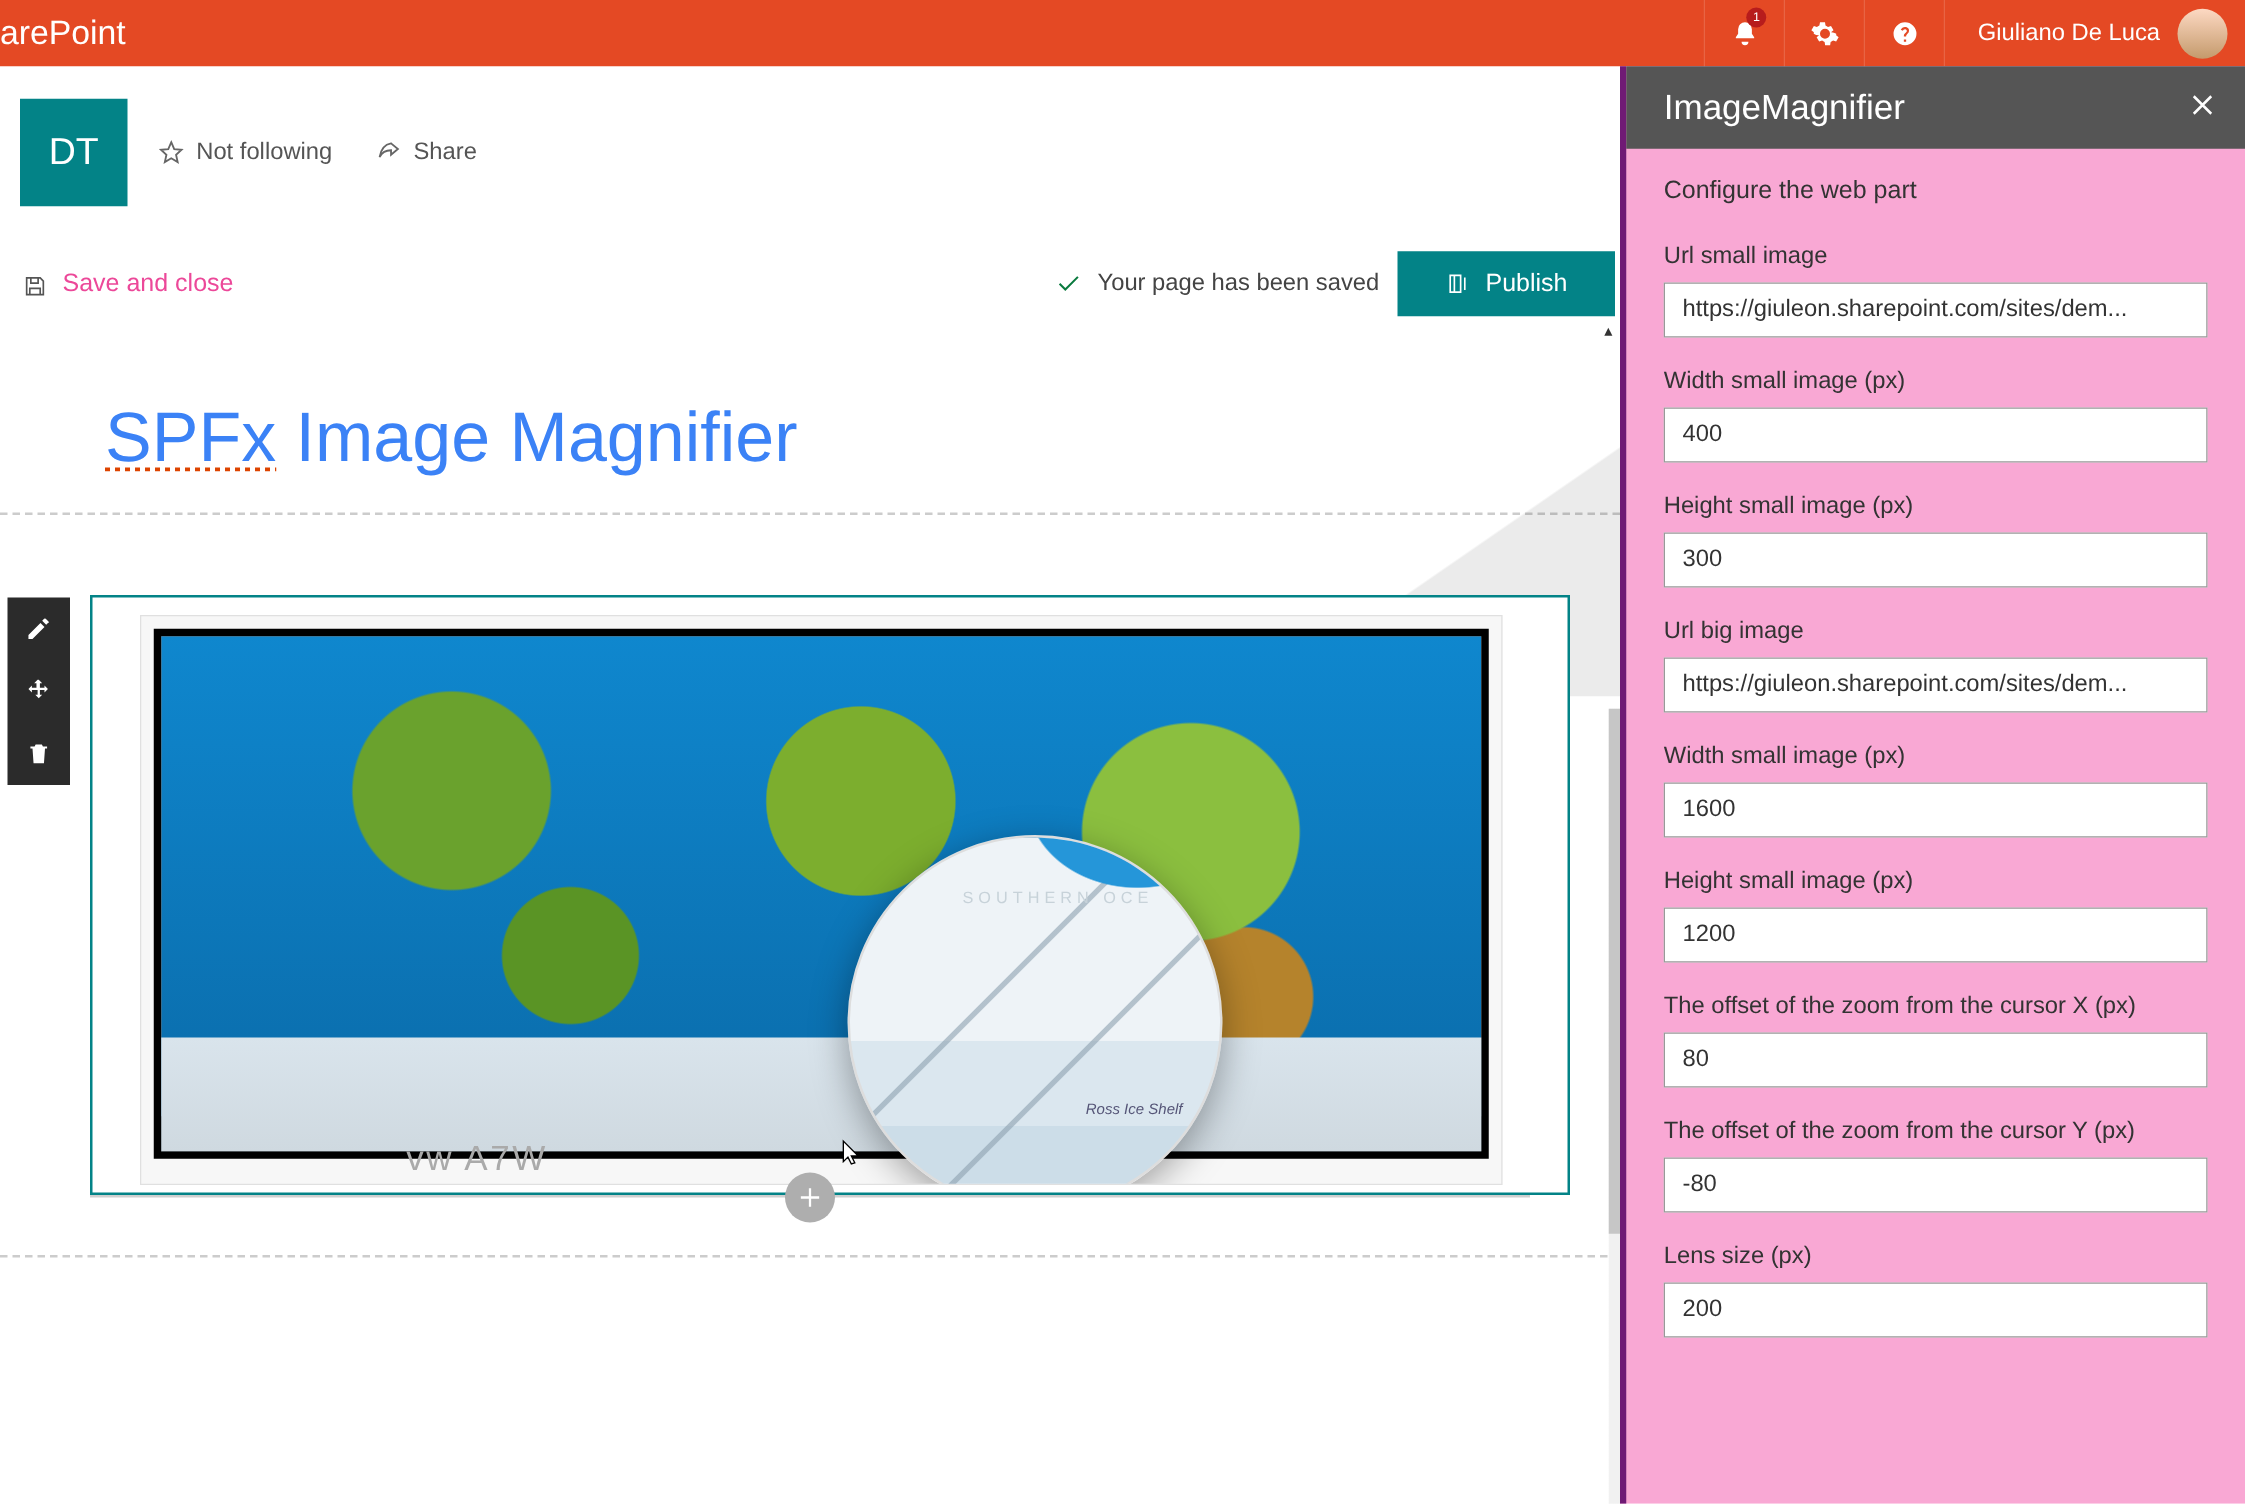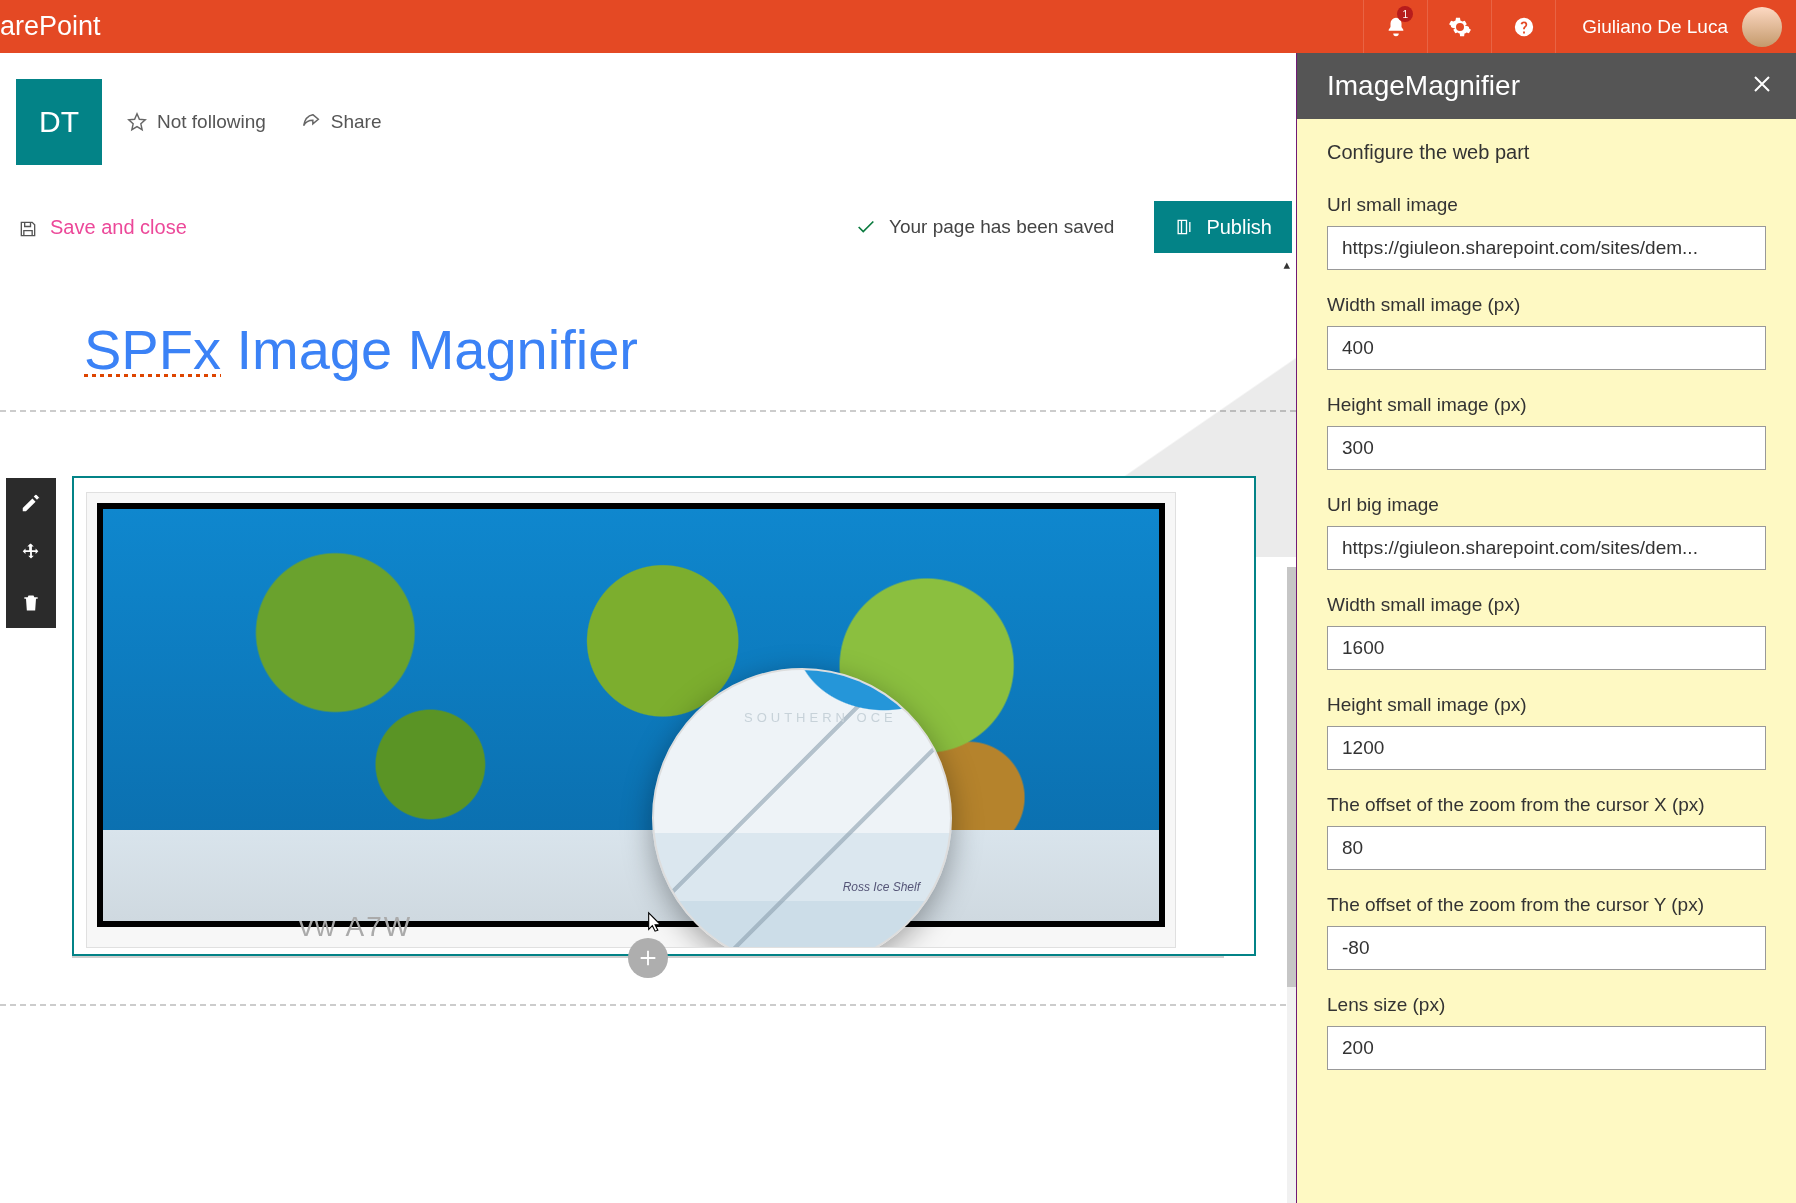--- a/index.html
+++ b/index.html
@@ -19,7 +19,7 @@
     
     .workspace { display:flex; height:1150px; }
     .main { flex:1; position:relative; }
-    .panel { width:500px; background:#fef9c3; border-left:1px solid #701a75; display:flex; flex-direction:column; }
+    .panel { width:500px; background:#f9a8d4; border-left:5px solid #701a75; display:flex; flex-direction:column; }
 
     
     .site-header{ display:flex; align-items:center; padding:26px 24px 10px 4px; gap:24px;margin-left:12px; }

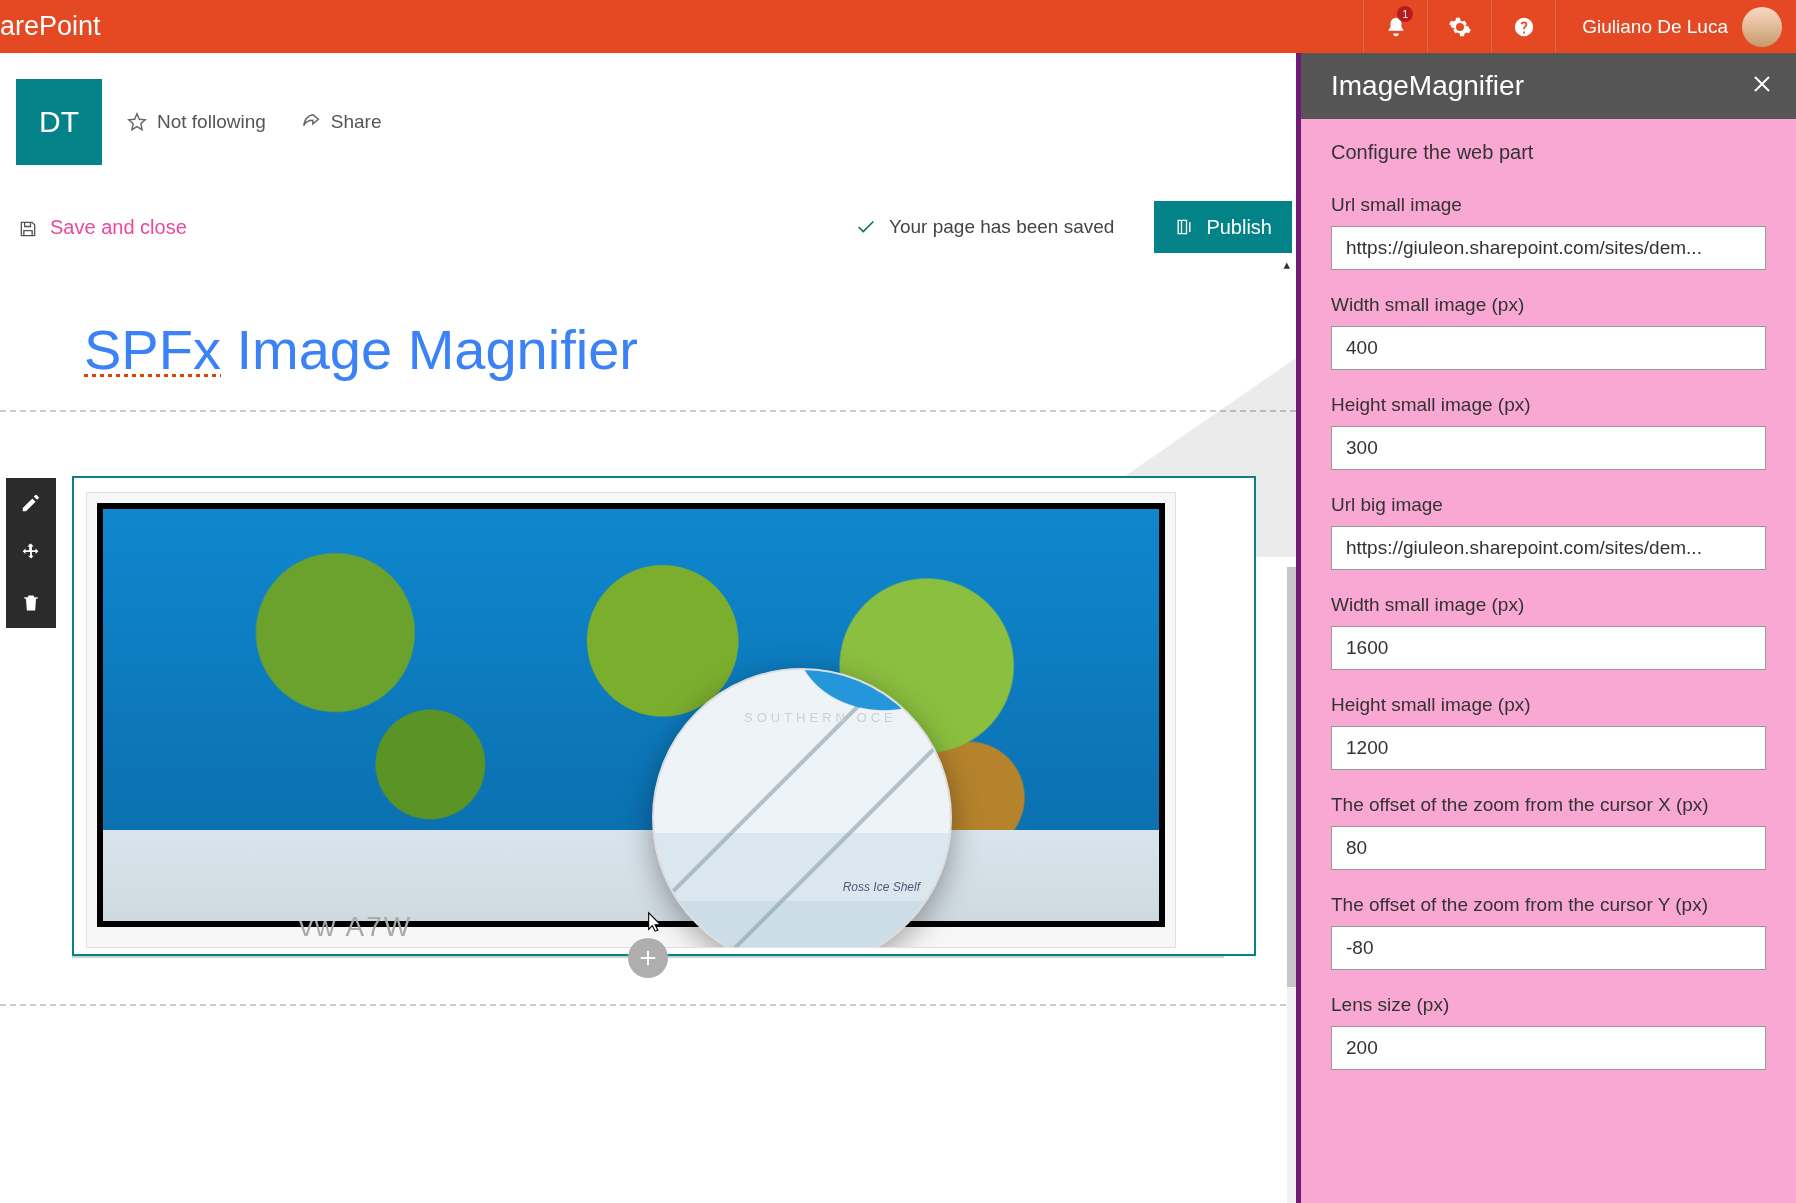--- a/index.html
+++ b/index.html
@@ -36,7 +36,7 @@
     .cmd-spacer{ flex:1; }
     .cmd-status{ display:flex; align-items:center; gap:12px; color:#444; font-size:19px; }
     .cmd-status svg{ stroke:#0a7a3e; fill:none;}
-    .publish-btn{ background:#038387; color:#fff; display:flex; align-items:center; gap:12px; height:52px; padding:0 20px; font-size:20px; cursor:pointer; border:0; margin-left:28px;}
+    .publish-btn{ background:#038387; color:#fff; display:flex; align-items:center; gap:12px; height:52px; padding:0 38px; font-size:20px; cursor:pointer; border:0; margin-left:3px;}
     .publish-btn svg{ fill:#fff; }
 
     

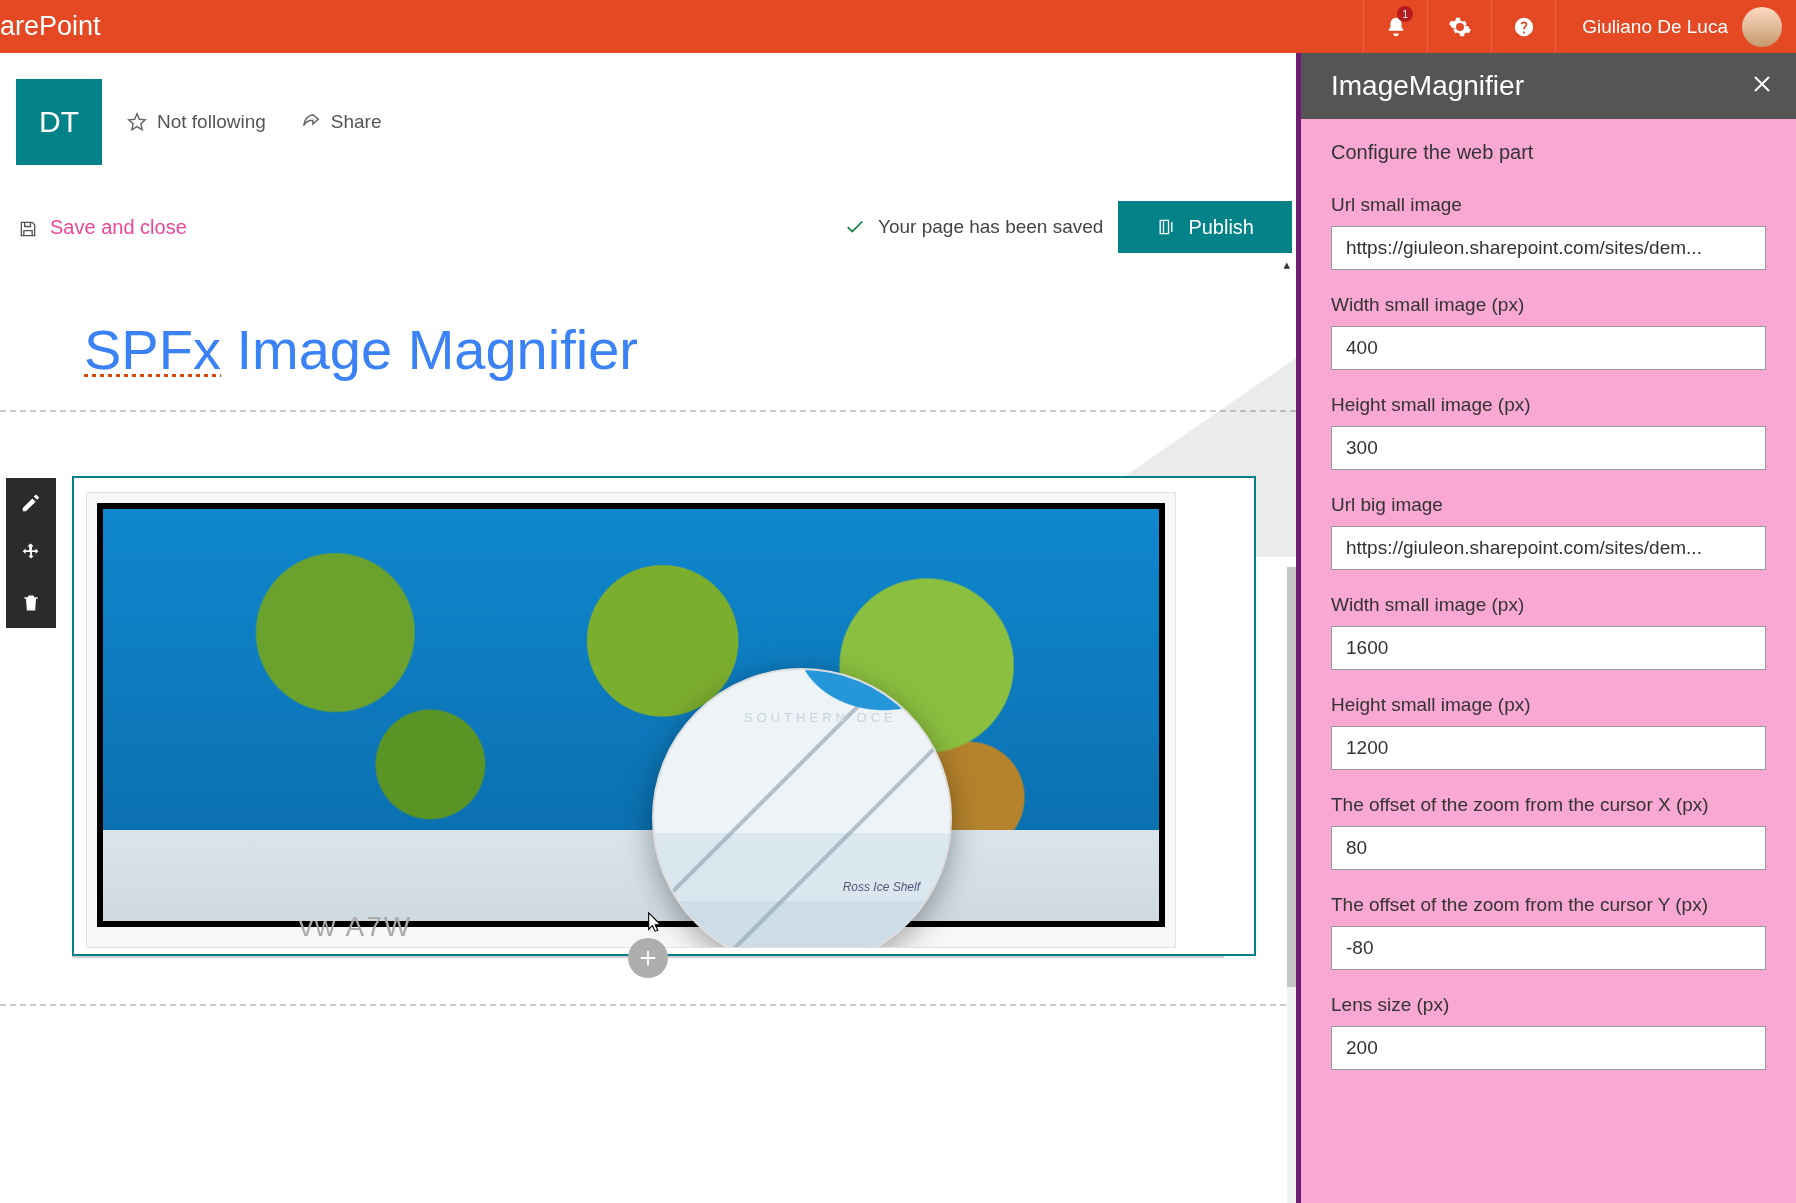--- a/index.html
+++ b/index.html
@@ -52,7 +52,7 @@
     .webpart-toolbar{ position:absolute; left:6px; top:66px; width:50px; background:#2b2b2b; display:flex; flex-direction:column; }
     .wp-tool{ width:50px; height:50px; display:flex; align-items:center; justify-content:center; cursor:pointer;}
     .wp-tool svg{ fill:#fff; }
-    .webpart-frame{ margin:24px 40px 0 72px; border:2px solid #038387; background:#fff; padding:14px 4px 6px 12px; position:relative;}
+    .webpart-frame{ margin:24px 40px 0 72px; border:2px solid #038387; background:#fff; padding:14px 4px 6px 38px; position:relative;}
     .webpart-inner{ width:1090px; height:456px; border:1px solid #e0e0e0; background:#f7f7f7; position:relative; overflow:hidden;}
     .map{ position:absolute; left:10px; top:10px; right:10px; bottom:20px; background:
         radial-gradient(circle at 22% 30%, #6aa22d 0 9%, transparent 9.2%),

